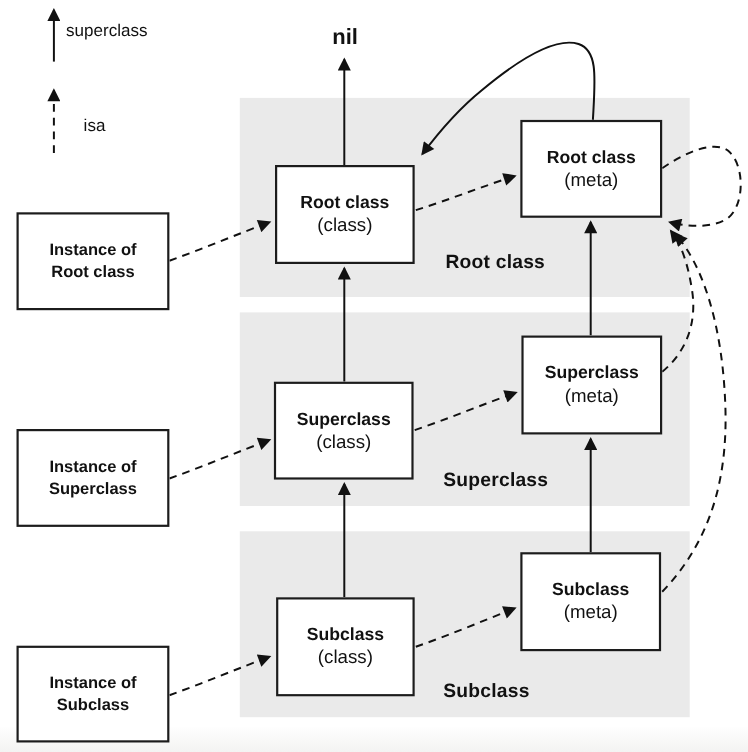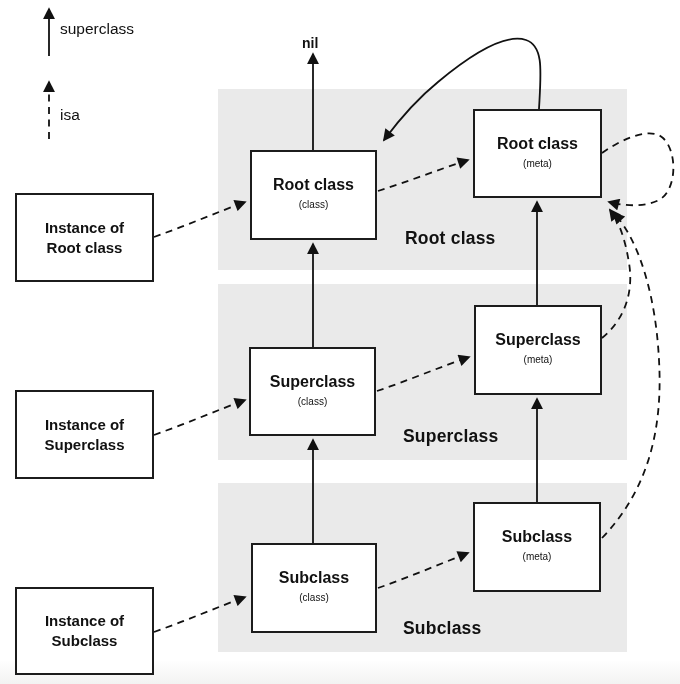--- a/index.html
+++ b/index.html
@@ -23,7 +23,7 @@
   .node .kind{font-weight:normal;font-size:10px;}
   .inst .name{font-weight:bold;font-size:15px;}
   .legend-label{position:absolute;font-size:15.5px;}
-  .nil-label{position:absolute;font-weight:bold;font-size:14px;margin-top:12px;}
+  .nil-label{position:absolute;font-weight:bold;font-size:20px;}
   svg.wires{position:absolute;left:0;top:0;pointer-events:none;}
   .footer-strip{
     position:absolute;left:0;top:661px;width:680px;height:23px;

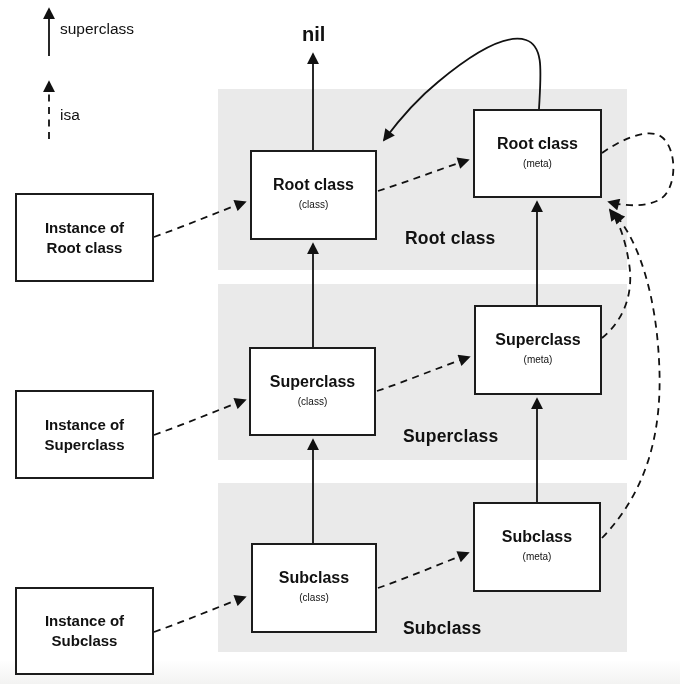--- a/index.html
+++ b/index.html
@@ -75,7 +75,7 @@
 </svg>
 
 <div class="legend-label" style="left:60px;top:20px;">superclass</div>
-<div class="legend-label" style="left:60px;top:106px;">isa</div>
+<div class="legend-label" style="left:76px;top:106px;">isa</div>
 <div class="nil-label" style="left:302px;top:23px;">nil</div>
 
 <div class="node" style="left:250px;top:150px;width:123px;height:86px;">

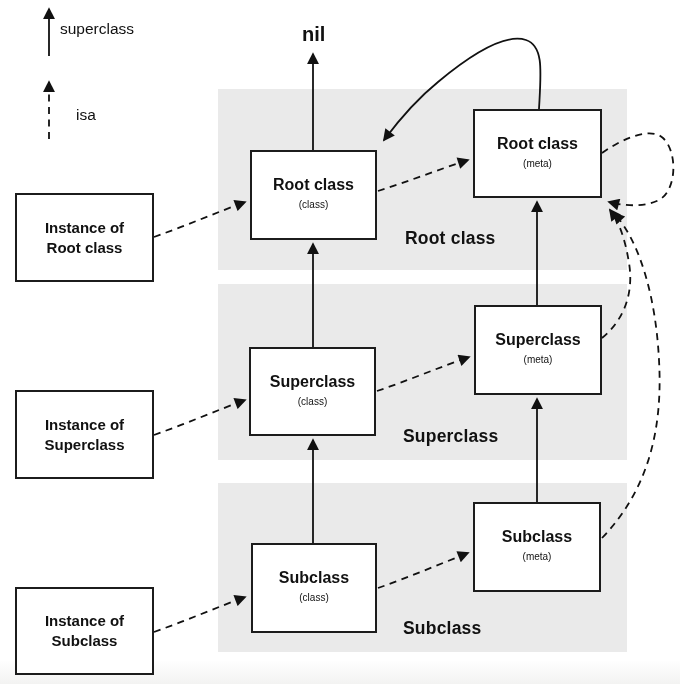--- a/index.html
+++ b/index.html
@@ -20,7 +20,7 @@
     text-align:center;line-height:20px;
   }
   .node .name{font-weight:bold;font-size:16px;}
-  .node .kind{font-weight:normal;font-size:10px;}
+  .node .kind{font-weight:normal;font-size:17px;}
   .inst .name{font-weight:bold;font-size:15px;}
   .legend-label{position:absolute;font-size:15.5px;}
   .nil-label{position:absolute;font-weight:bold;font-size:20px;}

